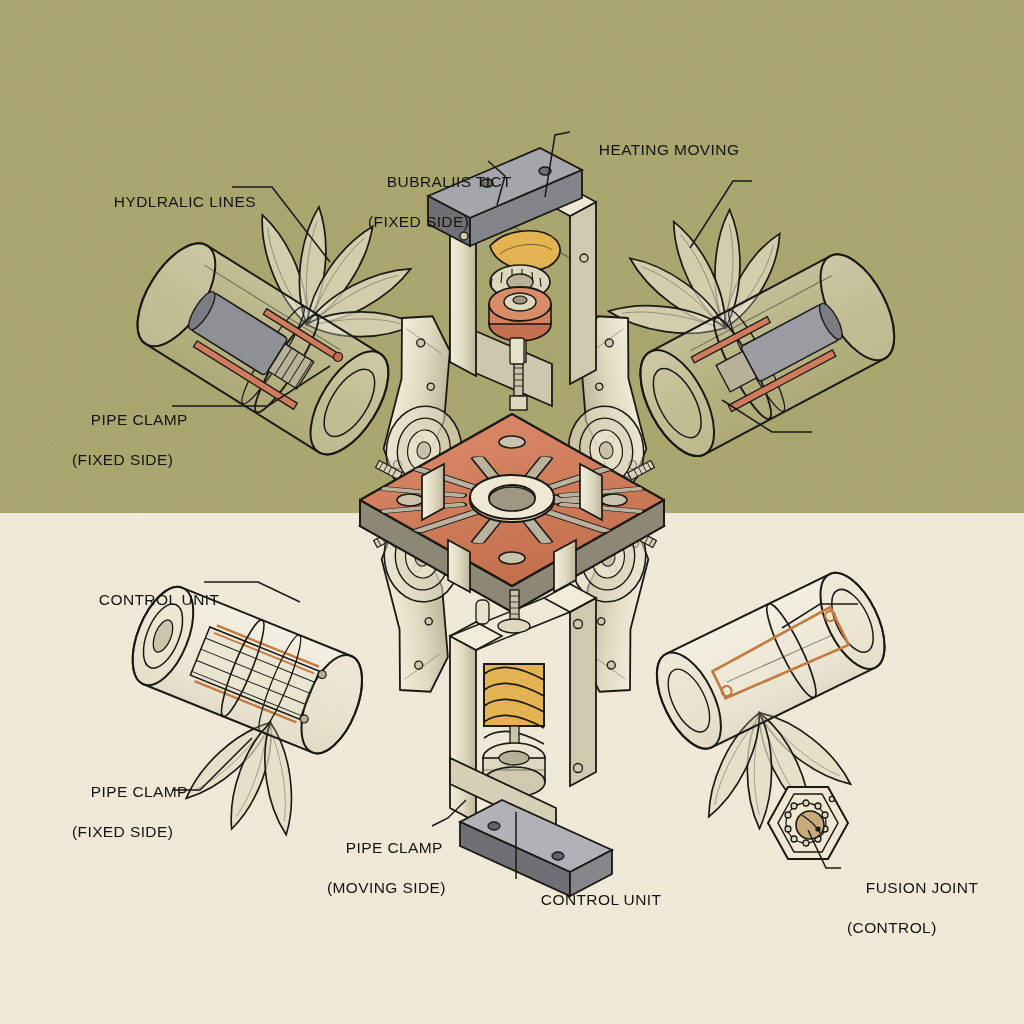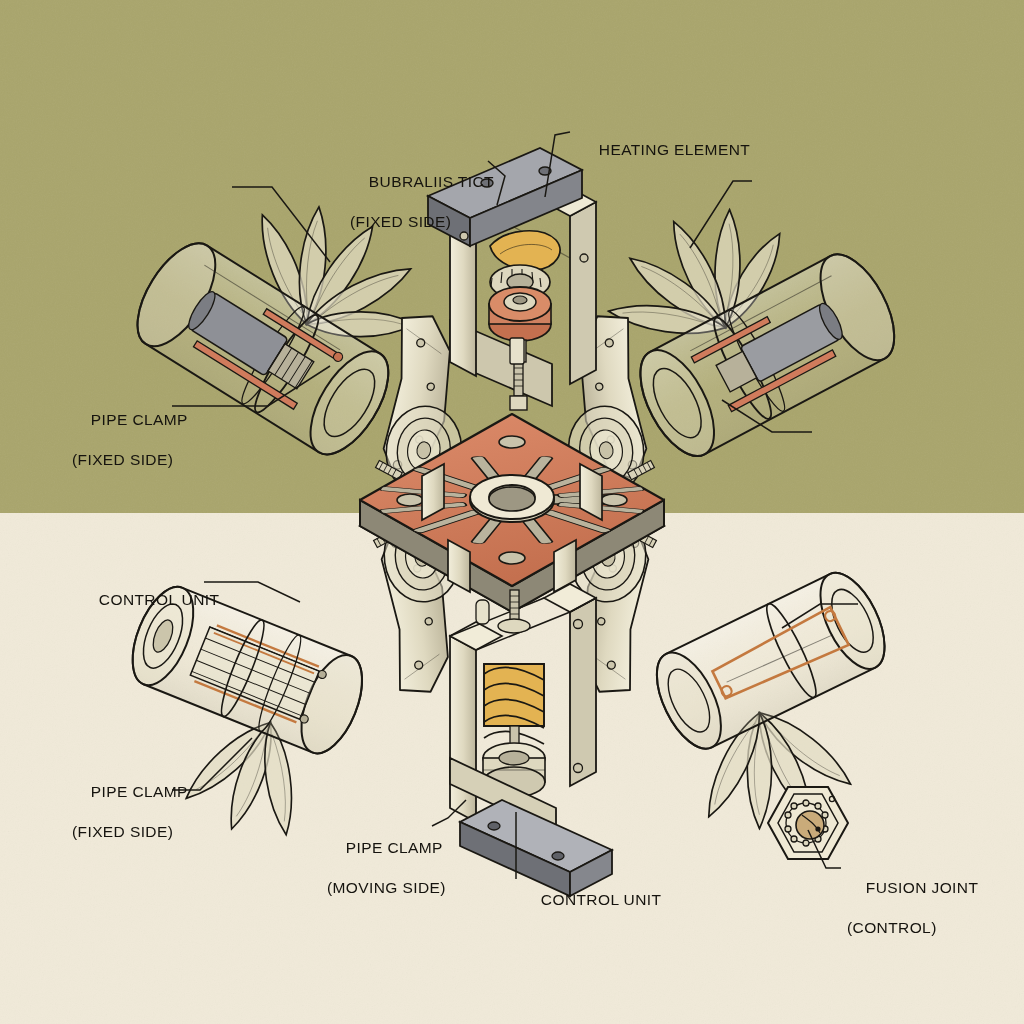--- a/index.html
+++ b/index.html
@@ -390,7 +390,7 @@
   </div>
 
   <div class="lbl" style="left:580px; top:120px;">
-    <span>HEATING ELEMENT</span>
+    <span>HEATING MOVING</span>
   </div>
 
 

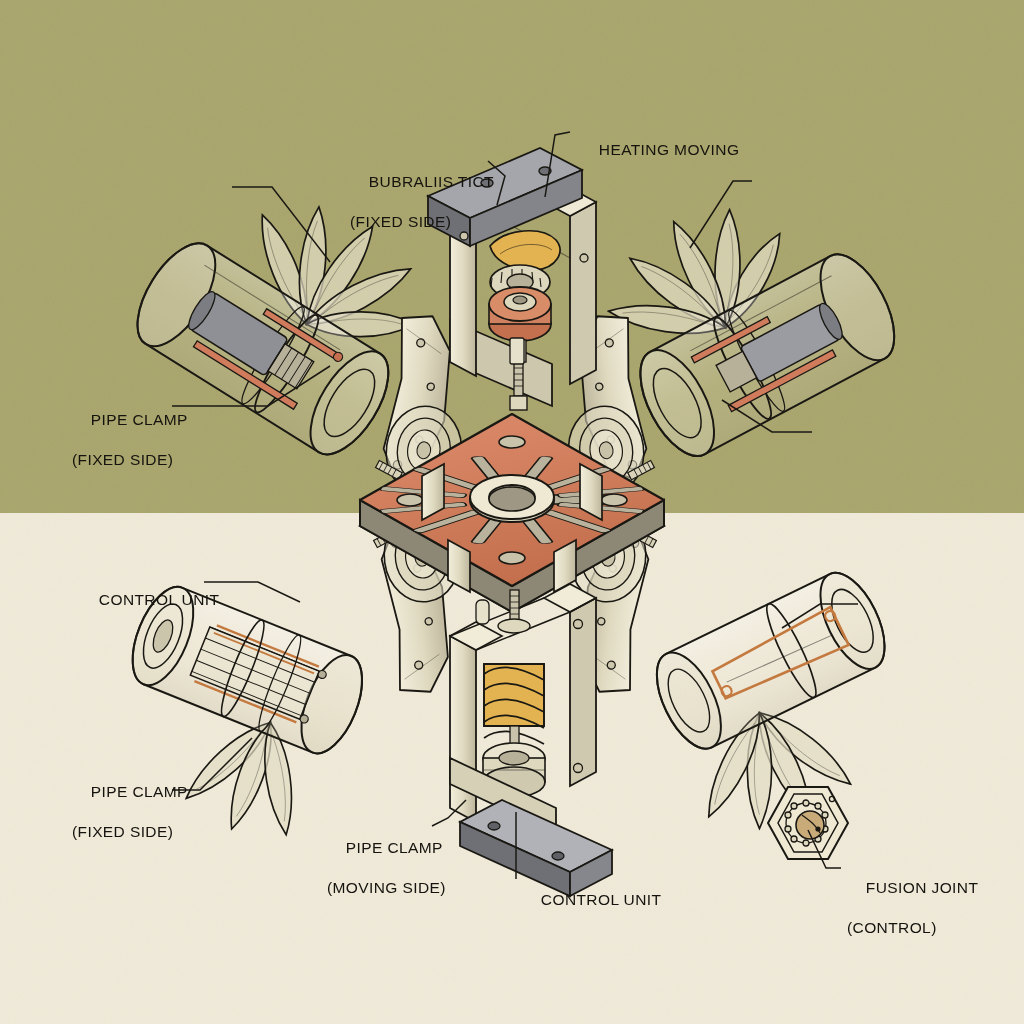--- a/index.html
+++ b/index.html
@@ -384,7 +384,7 @@
   </svg>
 
 
-  <div class="lbl" style="left:350px; top:152px;">
+  <div class="lbl" style="left:368px; top:152px;">
     <span>BUBRALIIS TICT</span>
     <span class="sub">(FIXED SIDE)</span>
   </div>

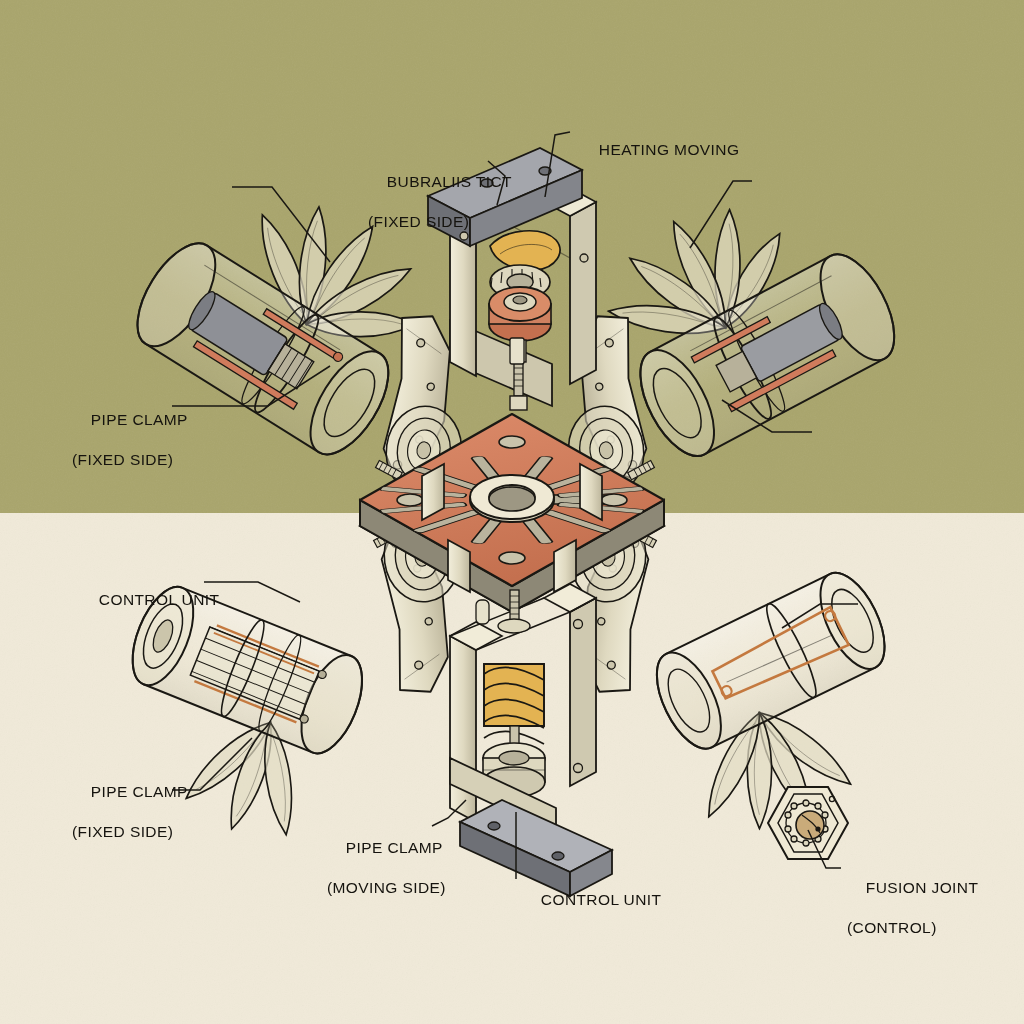--- a/index.html
+++ b/index.html
@@ -383,6 +383,9 @@
     </g>
   </svg>
 
+  <div class="lbl" style="left:95px;  top:172px;">
+    <span>HYDLRALIC LINES</span>
+  </div>
 
   <div class="lbl" style="left:368px; top:152px;">
     <span>BUBRALIIS TICT</span>

